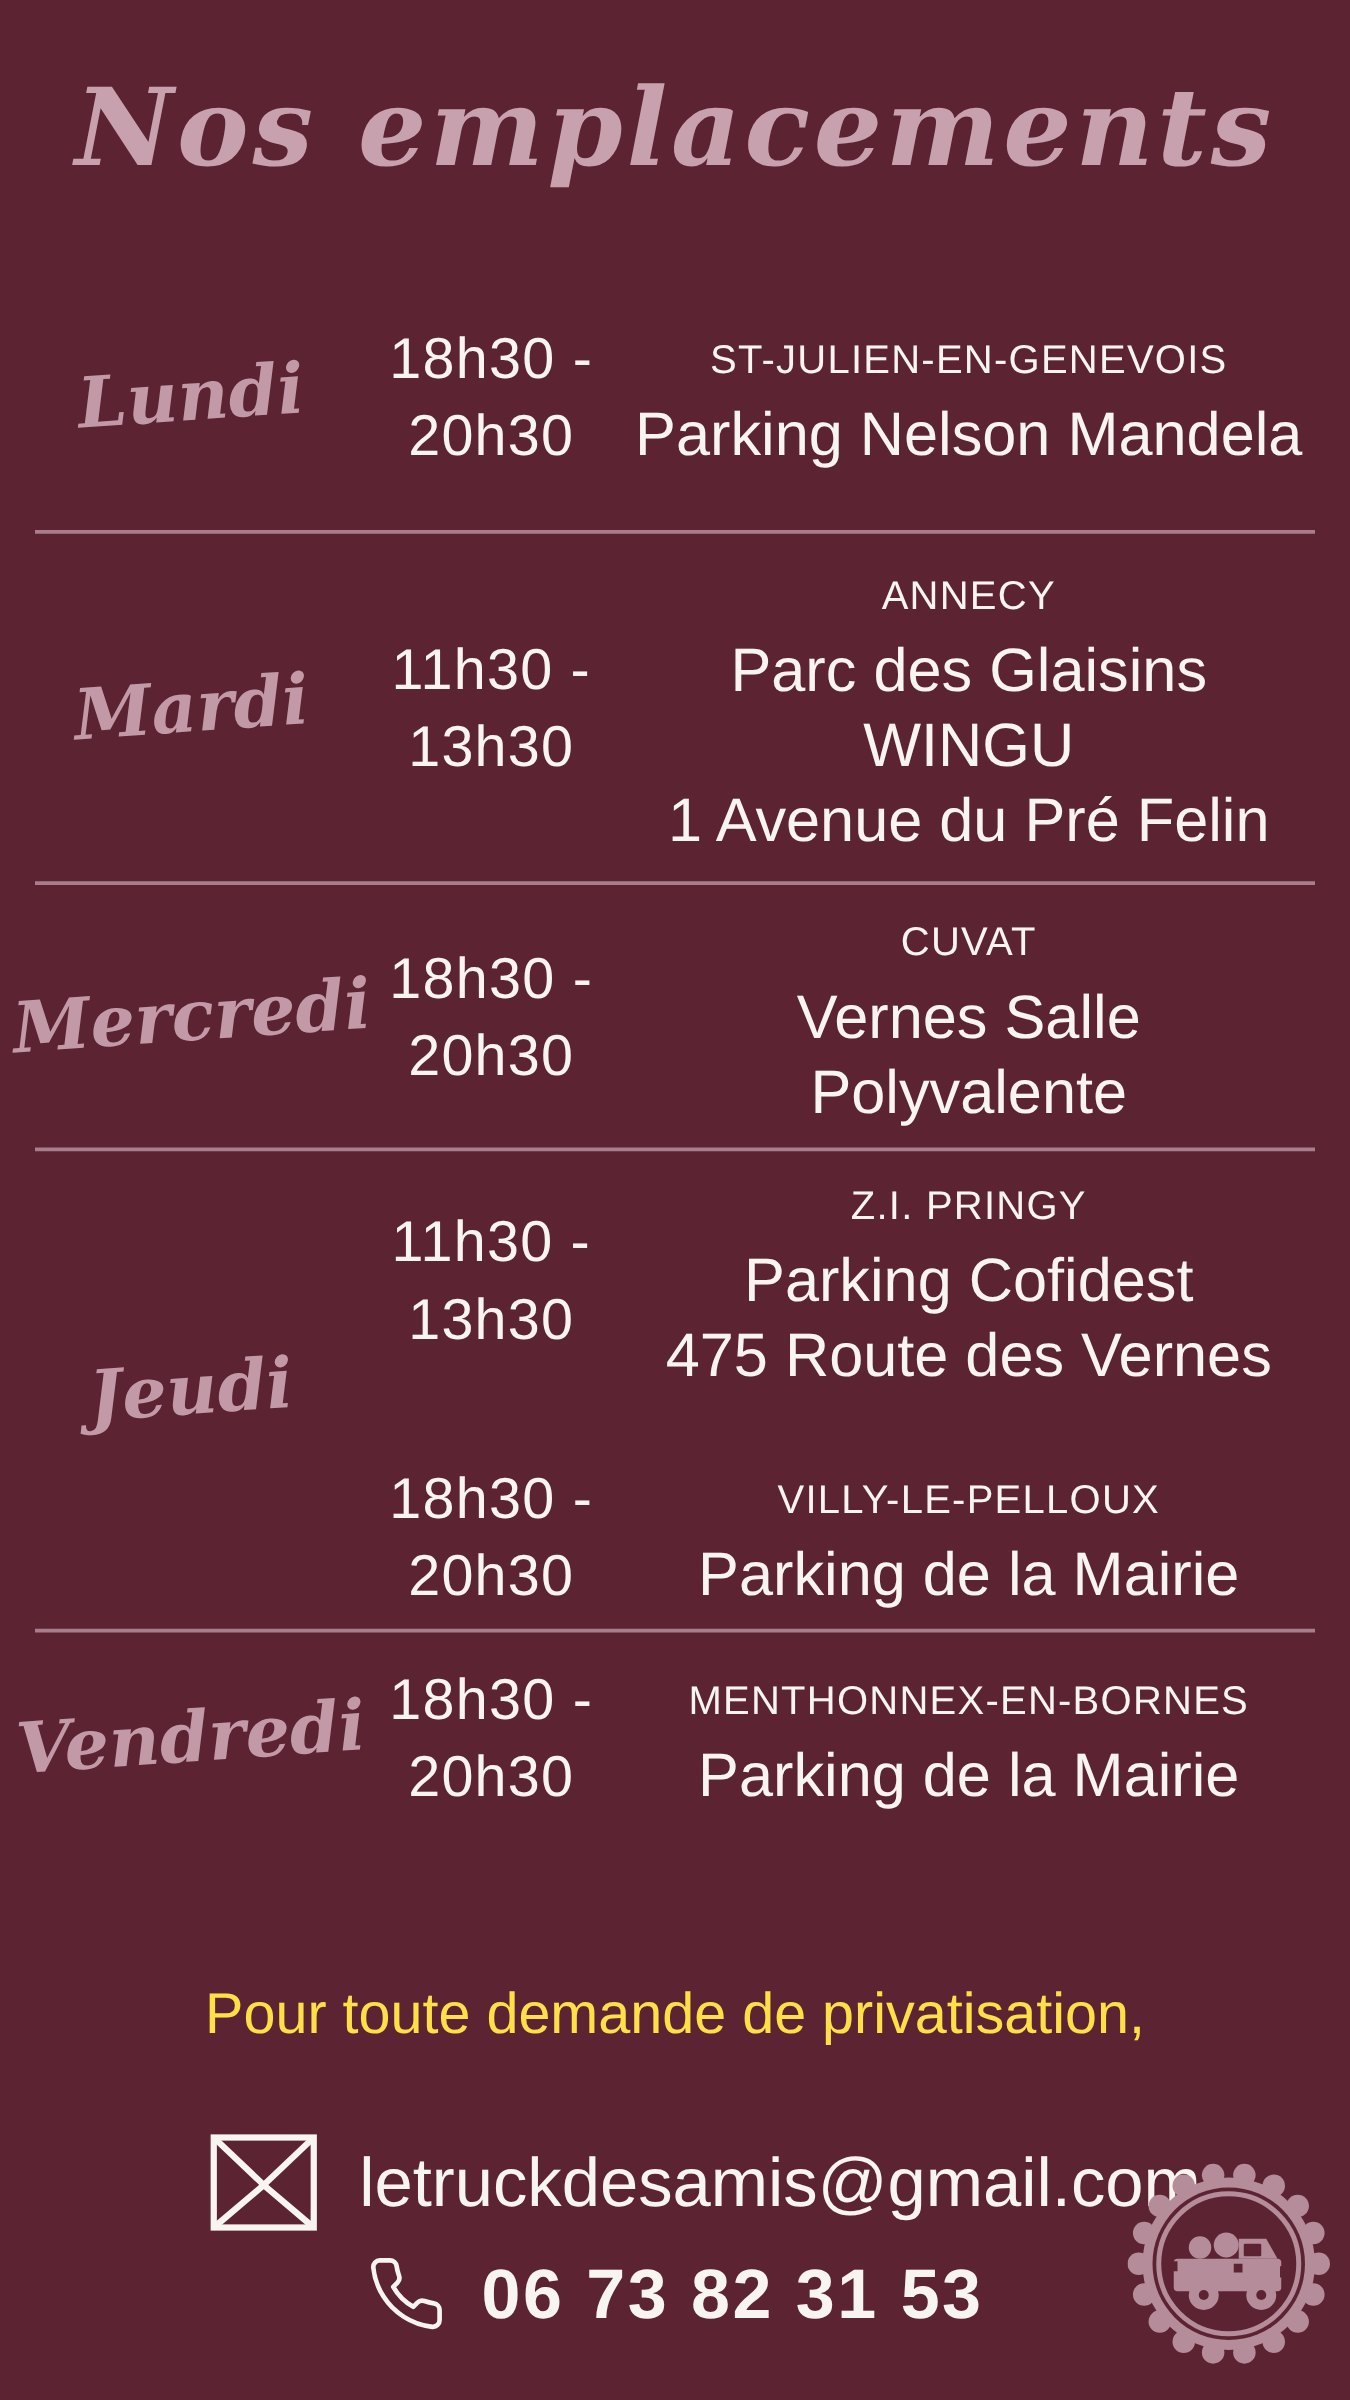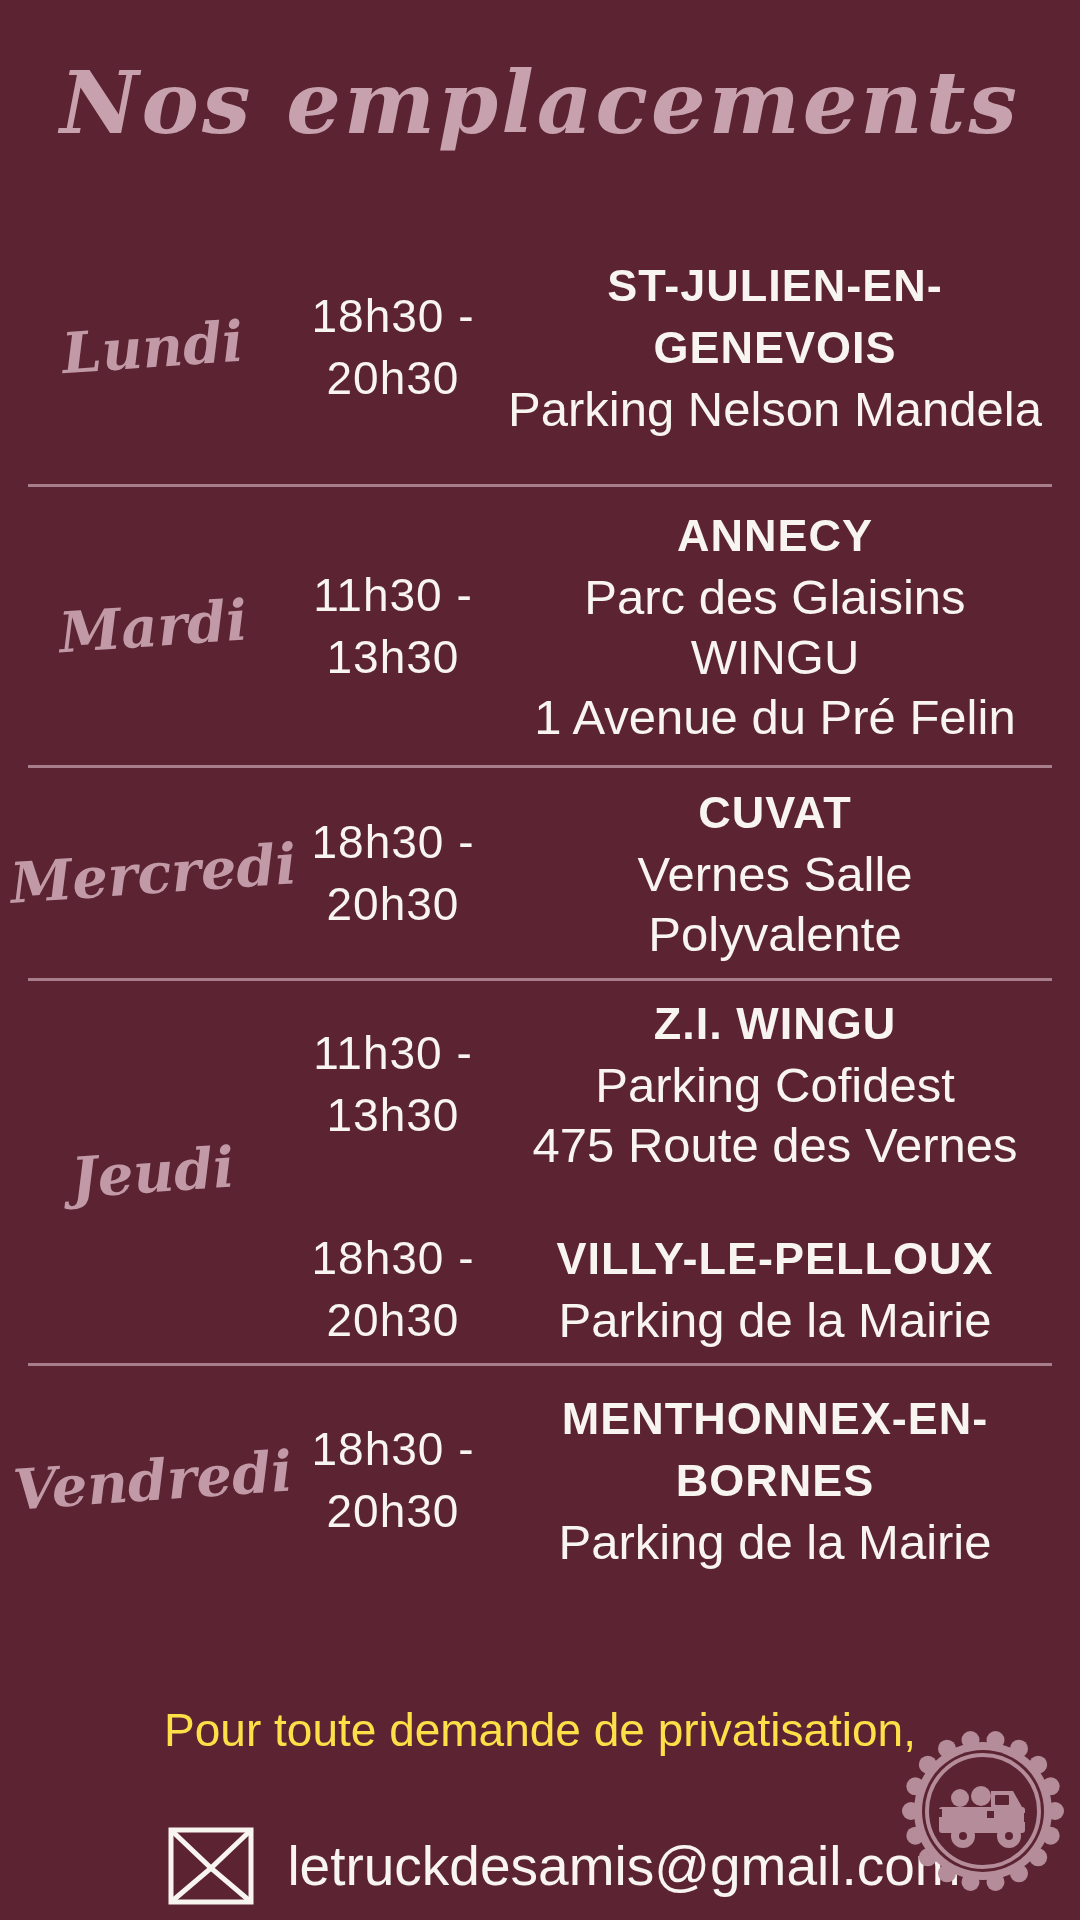--- a/index.html
+++ b/index.html
@@ -51,7 +51,7 @@
     letter-spacing: 1px;
   }
   .loc-col { flex: 1; text-align: center; padding-right: 10px; }
-  .loc-title { font-weight: bold; font-size: 45px; line-height: 62px; letter-spacing: 1px; }
+  .loc-title { font-weight: normal; font-size: 32px; line-height: 62px; letter-spacing: 1px; }
   .loc-line { font-size: 49px; line-height: 60px; }
   .note {
     margin-top: 88px;

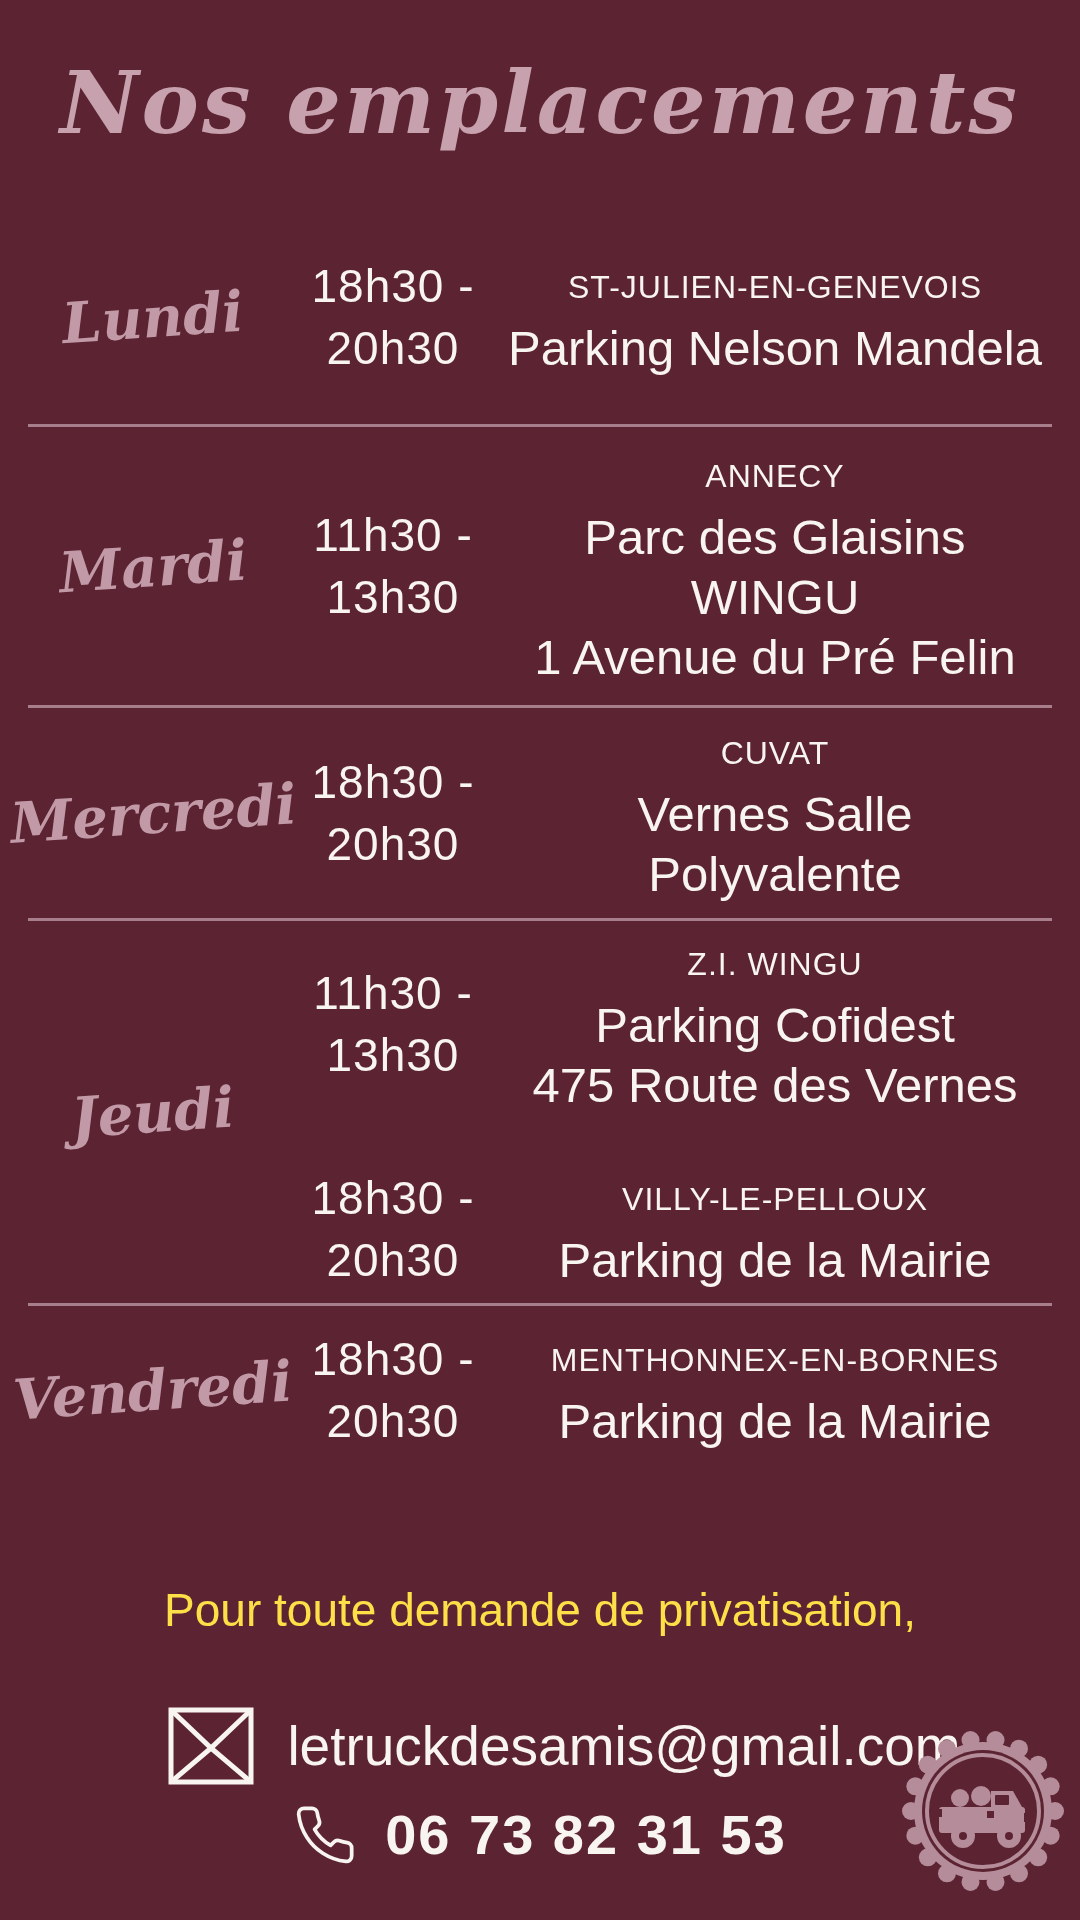--- a/index.html
+++ b/index.html
@@ -157,7 +157,7 @@
               <div>13h30</div>
             </div>
             <div class="loc-col">
-              <div class="loc-title">Z.I. WINGU</div>
+              <div class="loc-title">Z.I. PRINGY</div>
               <div class="loc-line">Parking Cofidest</div>
               <div class="loc-line">475 Route des Vernes</div>
             </div>

